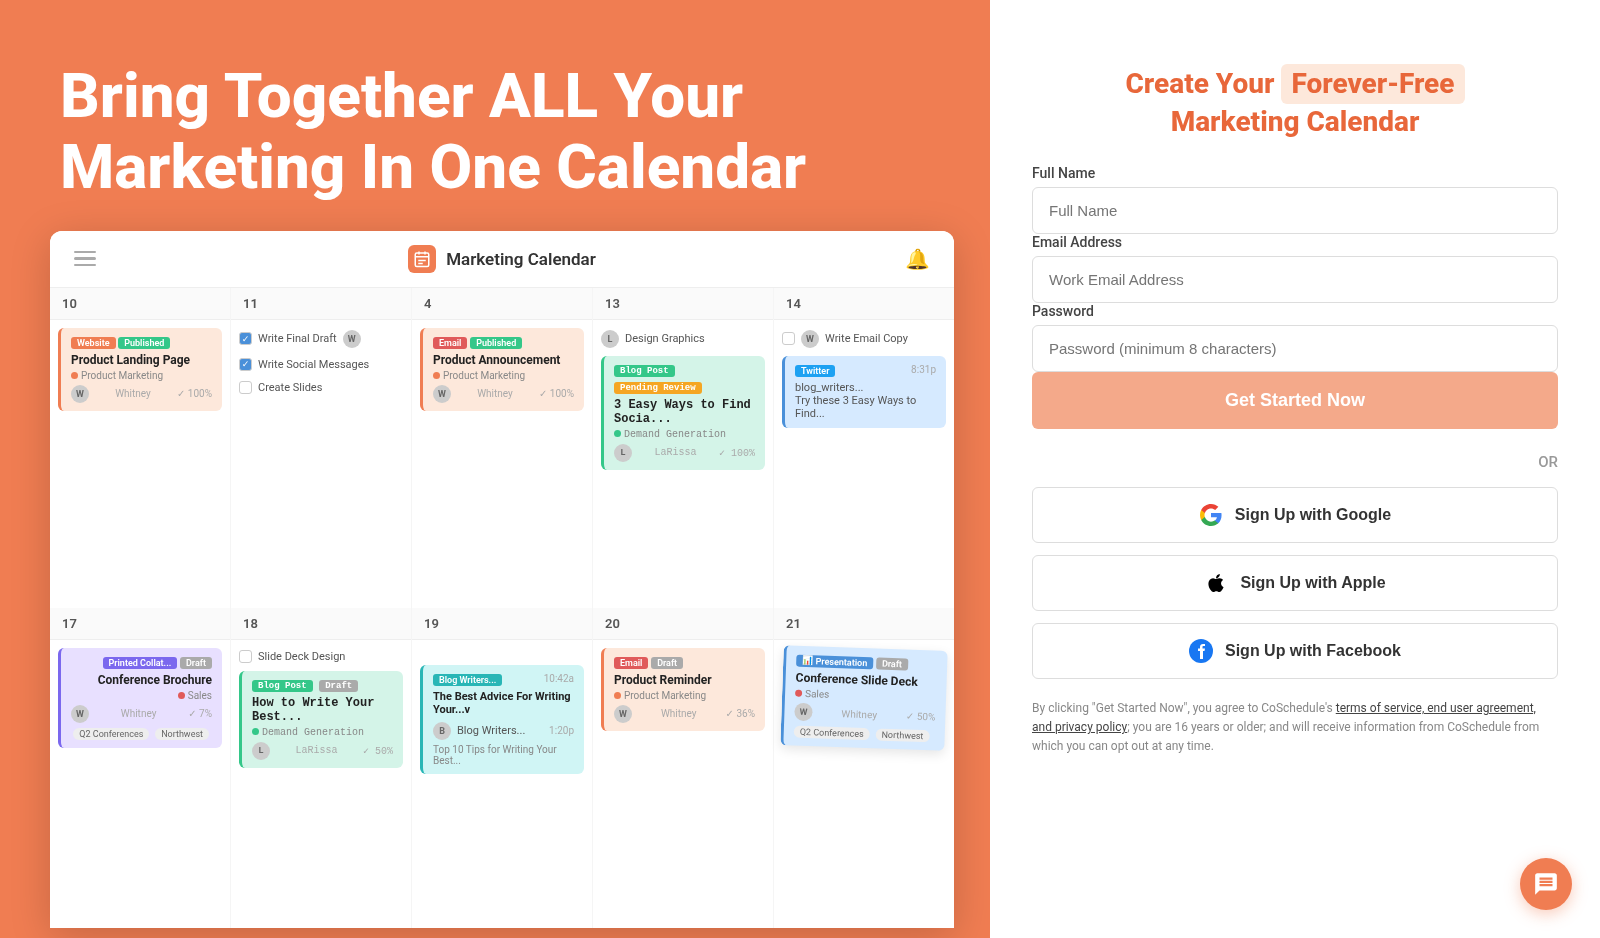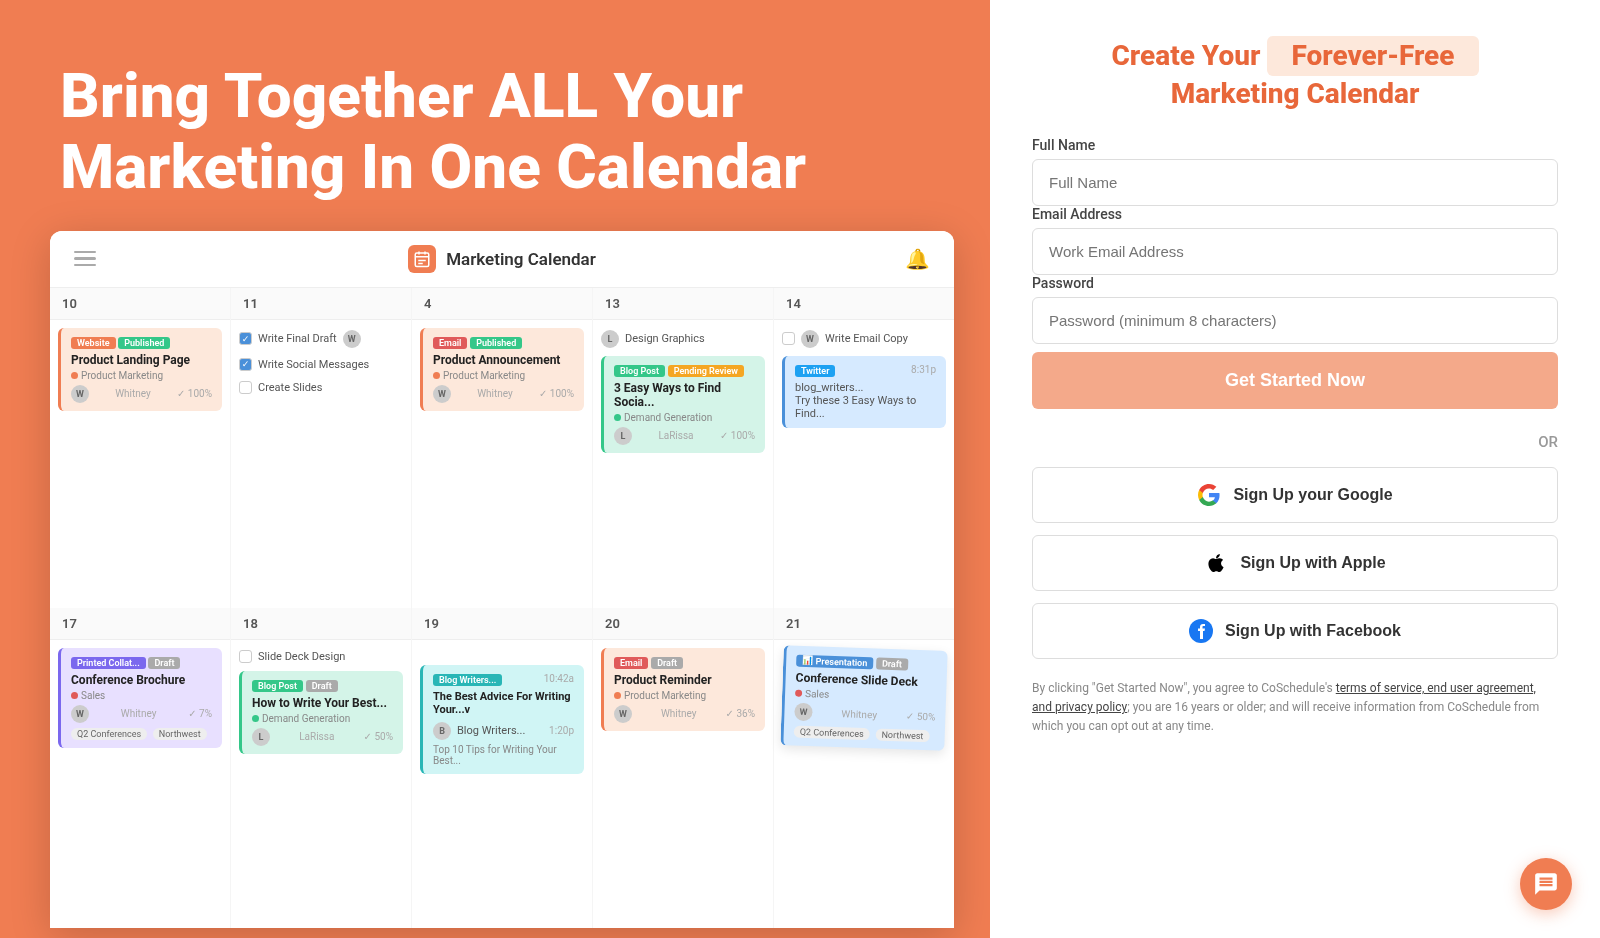--- a/index.html
+++ b/index.html
@@ -260,9 +260,10 @@
       background: #fde8db;
       color: #e8673a;
       border-radius: 6px;
-      padding: 2px 24px;
+      padding: 2px 10px;
       font-size: 28px;
       font-weight: 800;
+      margin-top: 28px;
     }
 
     .form-group {

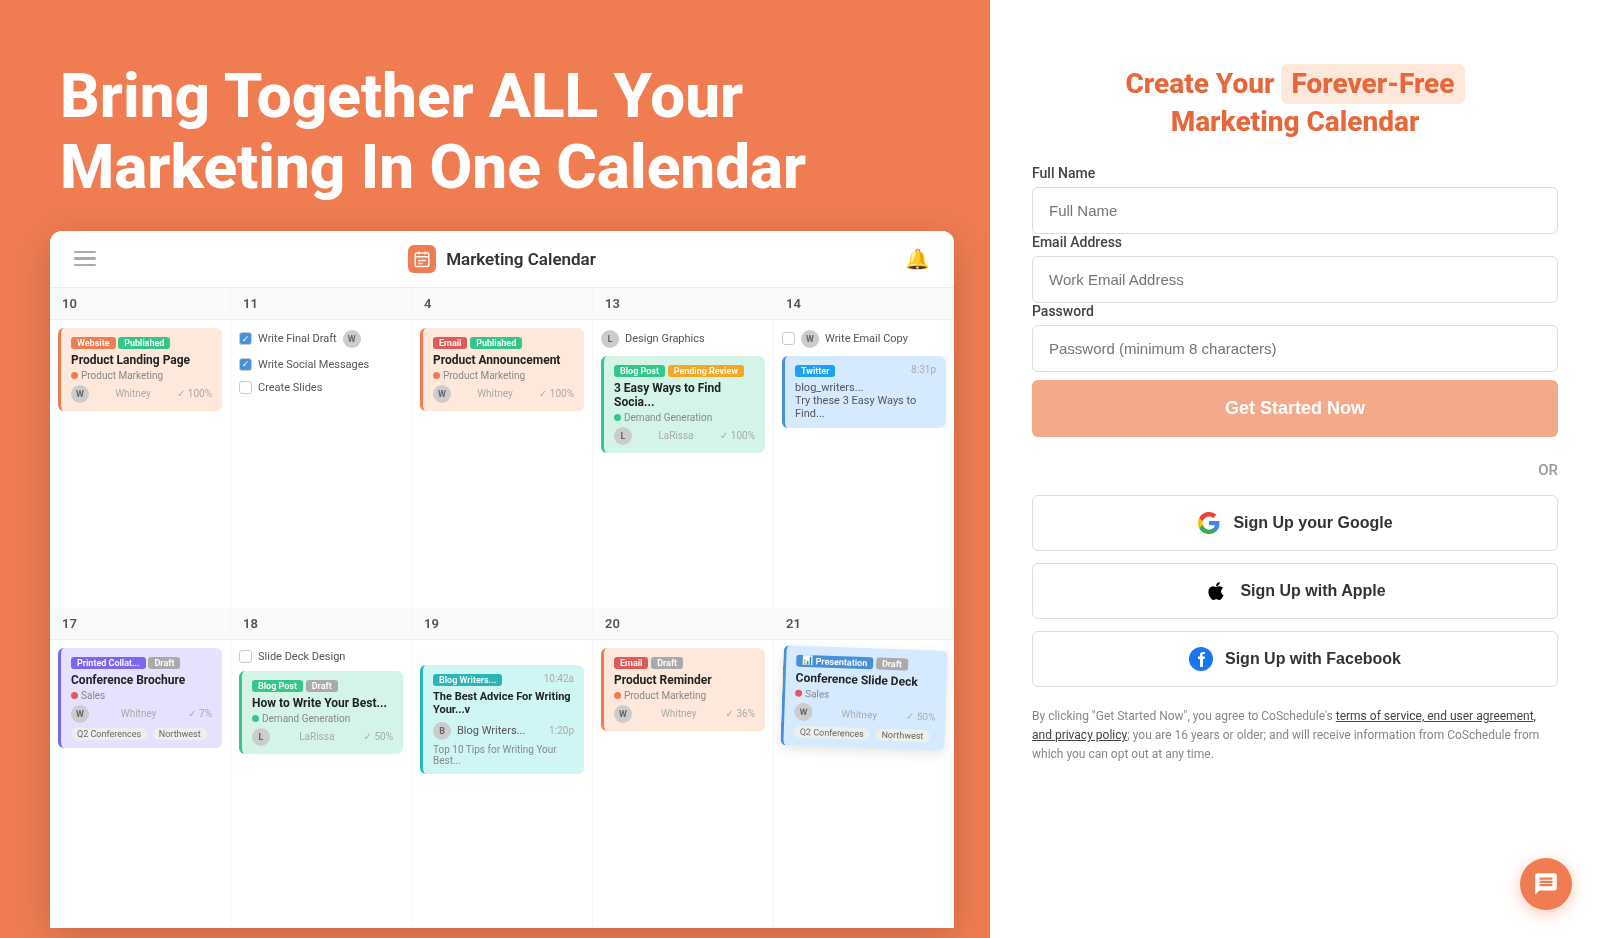--- a/index.html
+++ b/index.html
@@ -136,7 +136,7 @@
     }
 
     .card-peach { background: #fde8db; border-left: 3px solid #f07d52; }
-    .card-green { background: #d4f4e8; border-left: 3px solid #34c789; }
+    .card-green { background: #d4f4e8; border-left: 3px solid #34c789; font-family: Liberation Mono, monospace; }
     .card-blue  { background: #d6eaff; border-left: 3px solid #4a90d9; }
     .card-teal  { background: #d0f5f5; border-left: 3px solid #29b6b6; margin-top: 17px; }
 

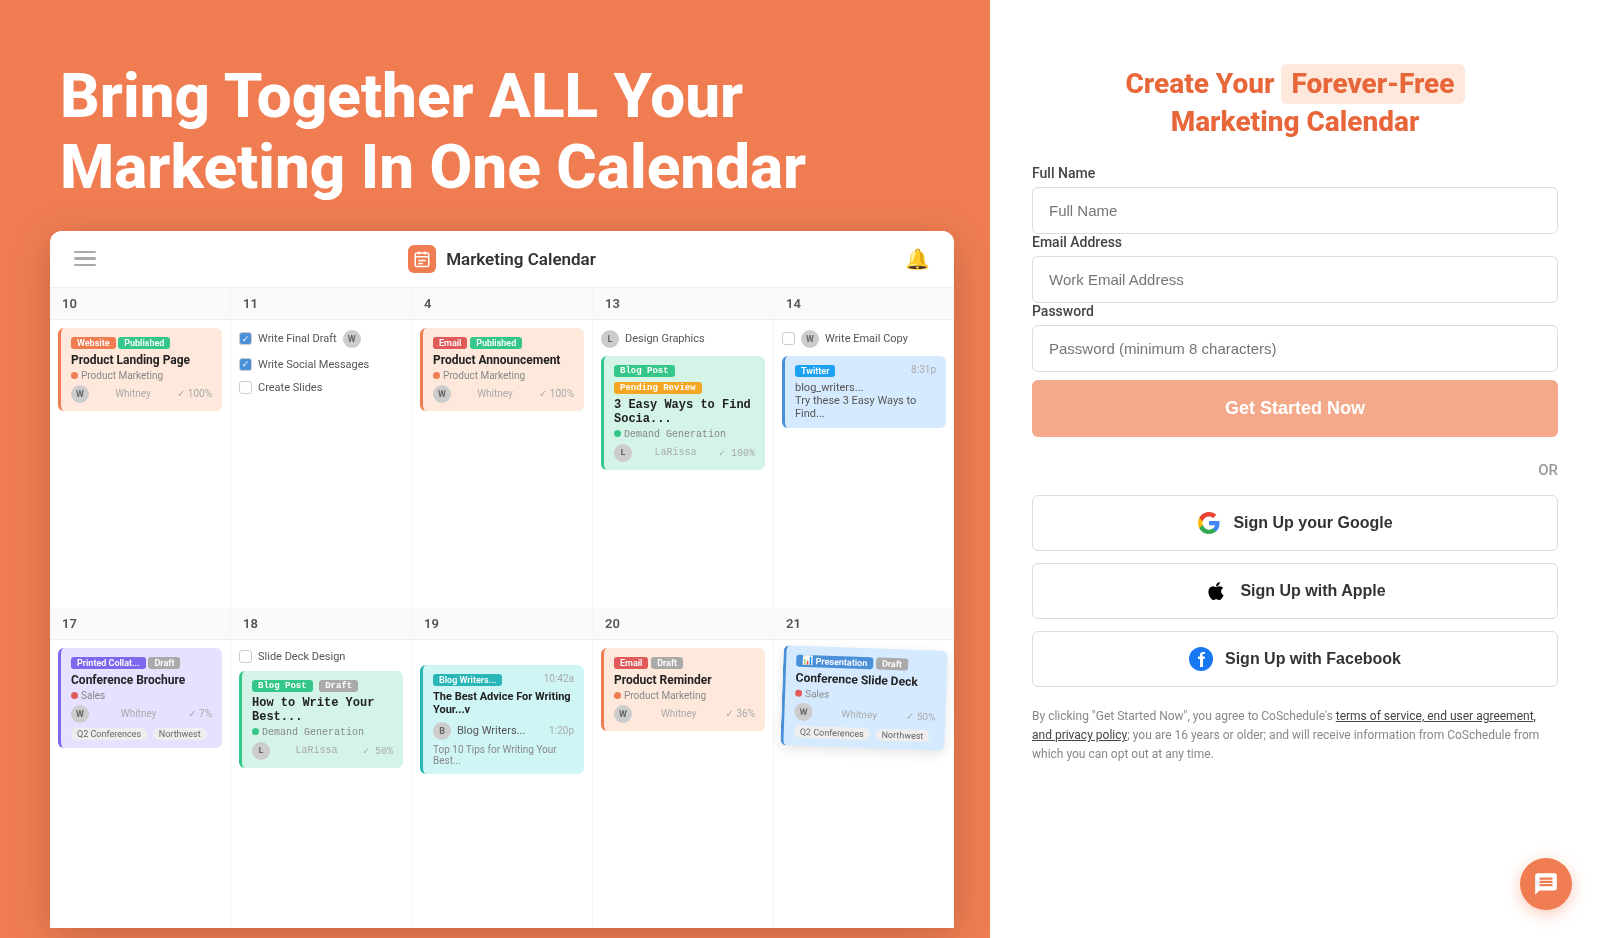--- a/index.html
+++ b/index.html
@@ -297,7 +297,6 @@
       font-size: 18px;
       font-weight: 700;
       cursor: pointer;
-      margin-top: 8px;
       margin-bottom: 16px;
     }
 

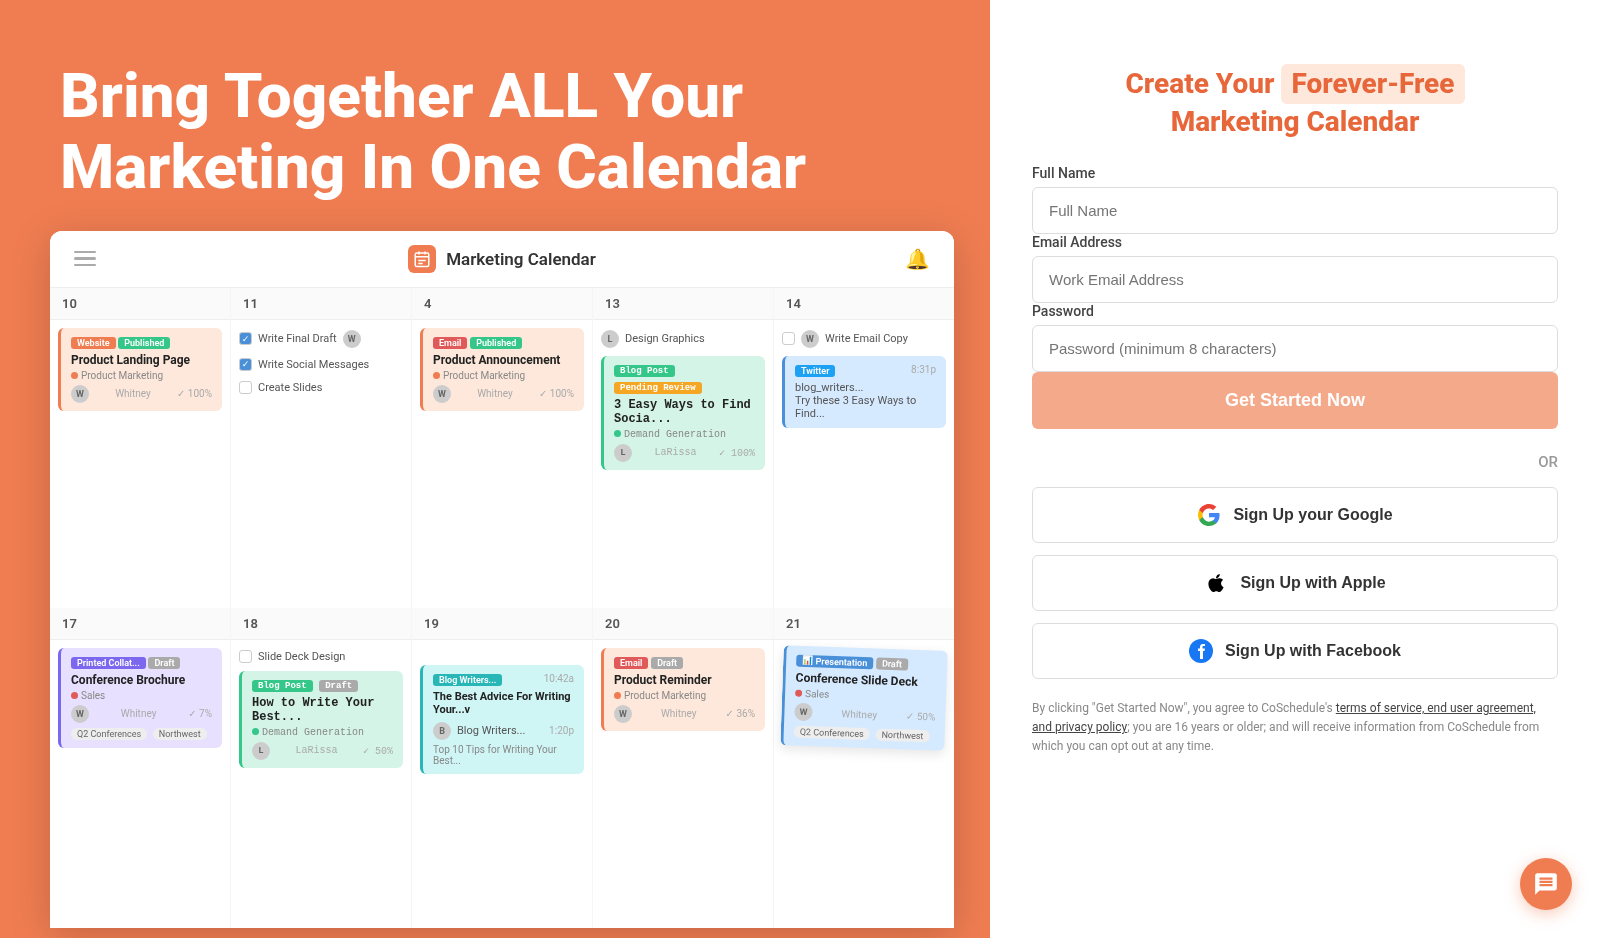--- a/index.html
+++ b/index.html
@@ -615,7 +615,7 @@
         <path d="M12 5.38c1.62 0 3.06.56 4.21 1.64l3.15-3.15C17.45 2.09 14.97 1 12 1 7.7 1 3.99 3.47 2.18 7.07l3.66 2.84c.87-2.6 3.3-4.53 6.16-4.53z" fill="#EA4335"></path>
       </svg>
     </span>
-    <span>Sign Up your Google</span>
+    <span>Sign Up with Google</span>
   </button>
 
   <button class="btn-social">

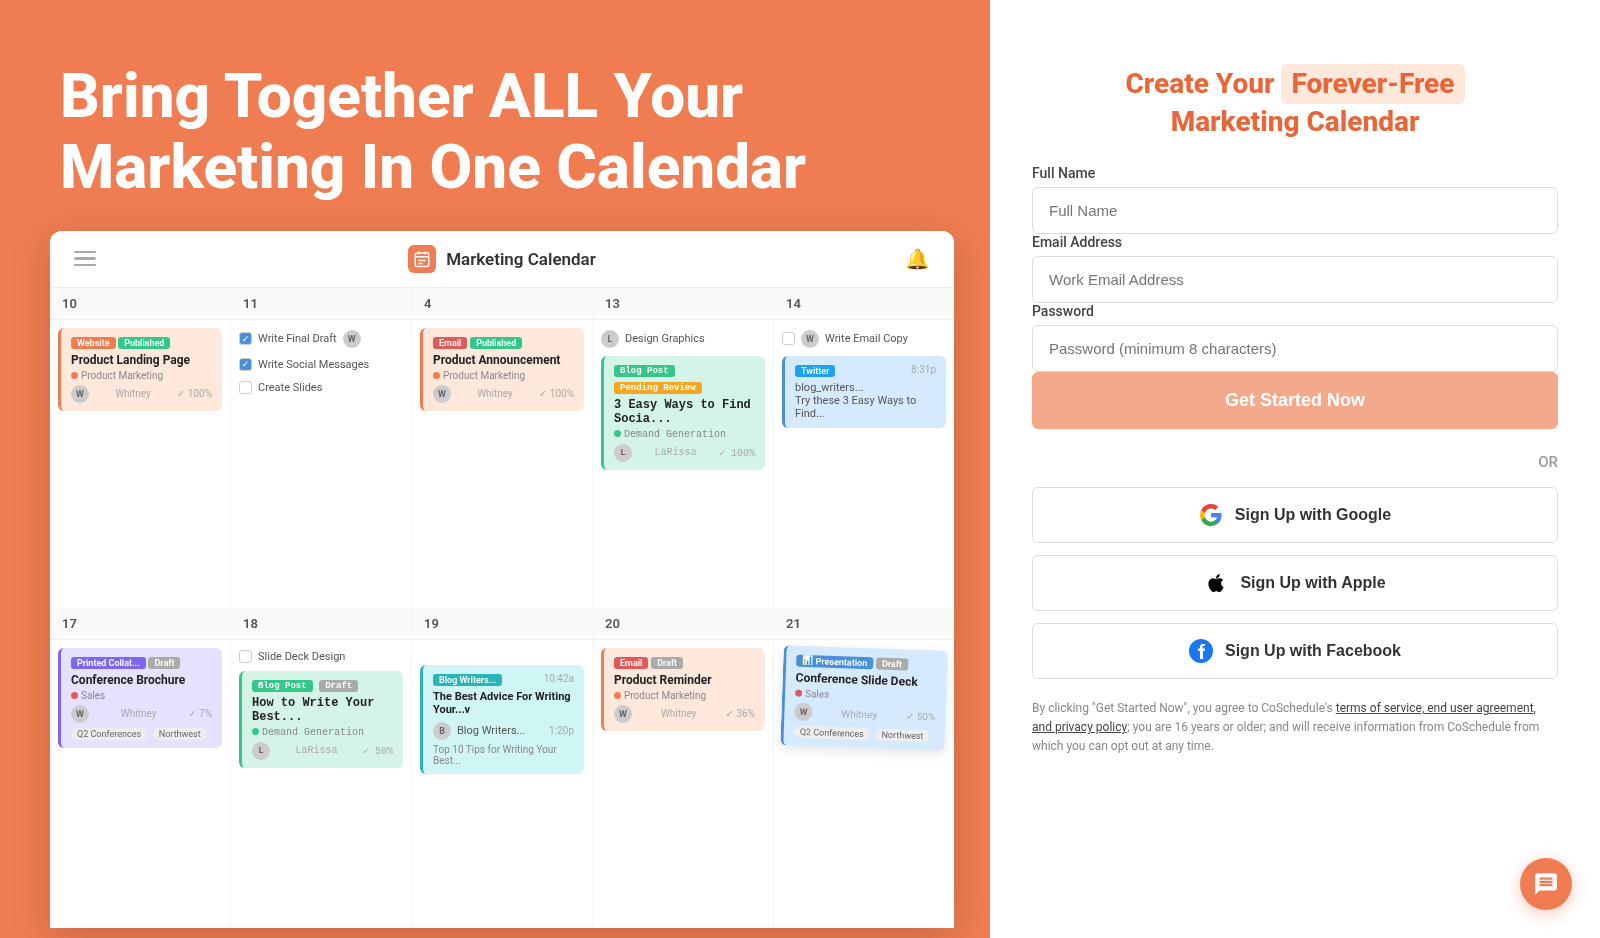--- a/index.html
+++ b/index.html
@@ -486,7 +486,7 @@
       <div class="cal-col">
         <div class="cal-col-header">17</div>
         <div class="cal-col-body">
-          <div class="card" style="background:#e8e0ff;border-left:3px solid #7b68ee;">
+          <div class="card" style="background:#e8e0ff;border-left:3px solid #7b68ee;text-align:right;">
             <div><span class="card-tag tag-print">Printed Collat...</span> <span class="card-tag tag-draft">Draft</span></div>
             <div class="card-title">Conference Brochure</div>
             <div class="card-meta"><span class="card-dot" style="background:#e05a5a;"></span>Sales</div>

